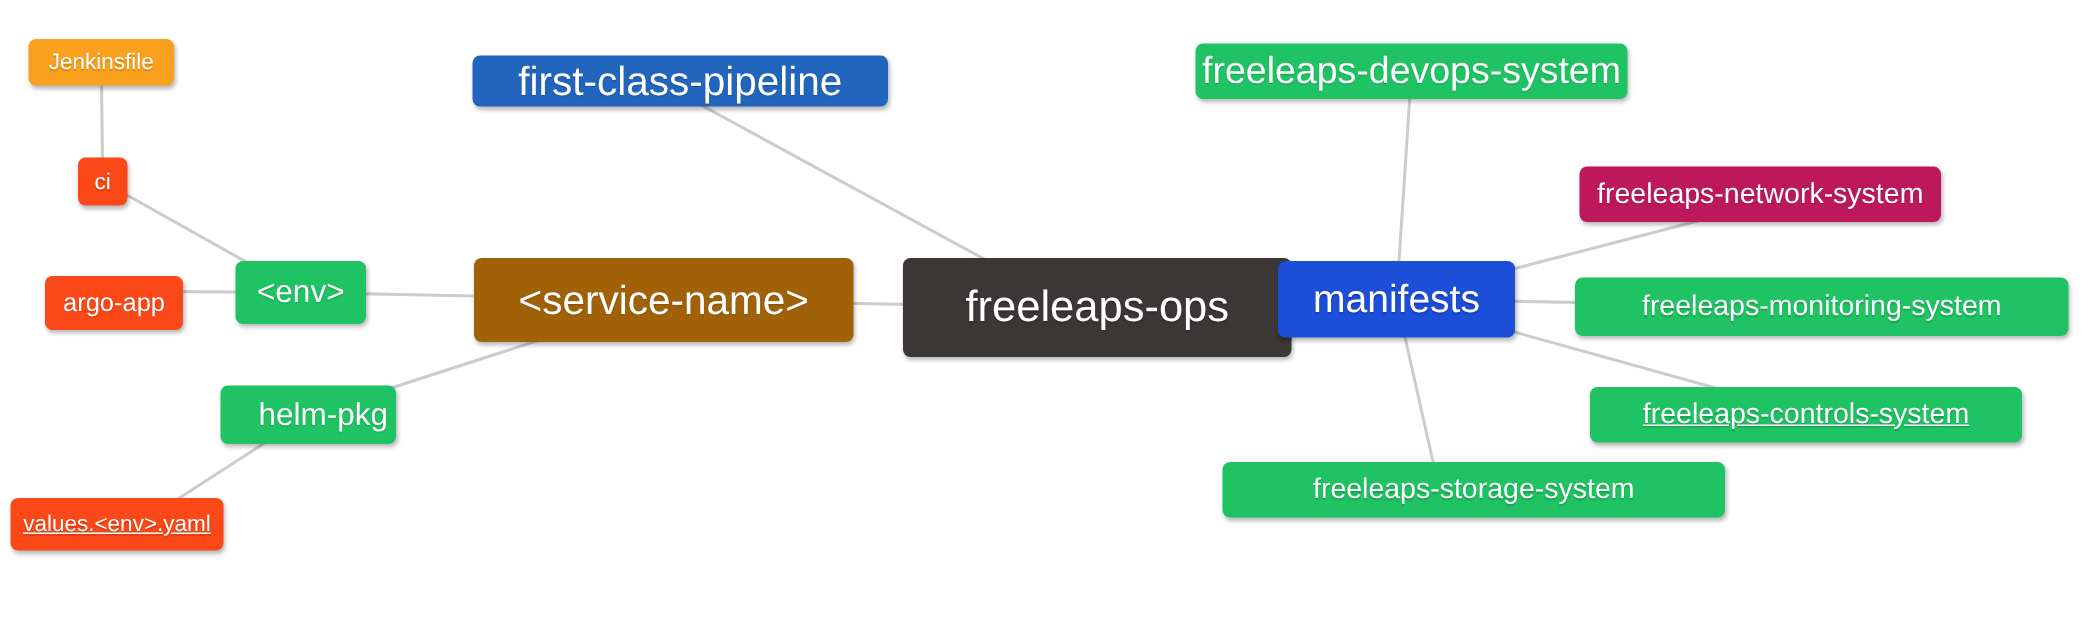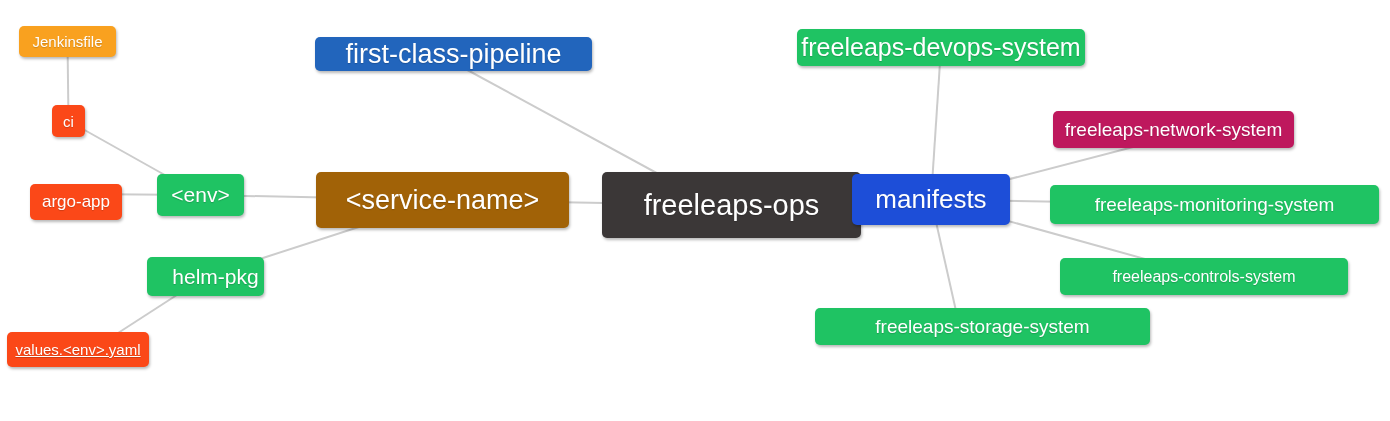--- a/index.html
+++ b/index.html
@@ -71,7 +71,7 @@
       <div class="node" style="left: 797px; top: 29px; width: 288px; height: 37px; font-size: 25px; background: rgb(31, 195, 99);">freeleaps-devops-system</div>
       <div class="node" style="left: 1053px; top: 111px; width: 241px; height: 37px; font-size: 19px; background: #be185d;">freeleaps-network-system</div>
       <div class="node" style="left: 1050px; top: 185px; width: 329px; height: 39px; font-size: 19px; background: rgb(31, 195, 99);">freeleaps-monitoring-system</div>
-      <div class="node" style="left: 1060px; top: 258px; width: 288px; height: 37px; font-size: 16px; background: rgb(31, 195, 99);">freeleaps-controls-system</div>
+      <div class="node" style="left: 1060px; top: 258px; width: 288px; height: 37px; font-size: 19px; background: rgb(31, 195, 99); text-decoration: underline;">freeleaps-controls-system</div>
       <div class="node" style="left: 815px; top: 308px; width: 335px; height: 37px; font-size: 19px; background: rgb(31, 195, 99);">freeleaps-storage-system</div>
     </div>
 </div>

